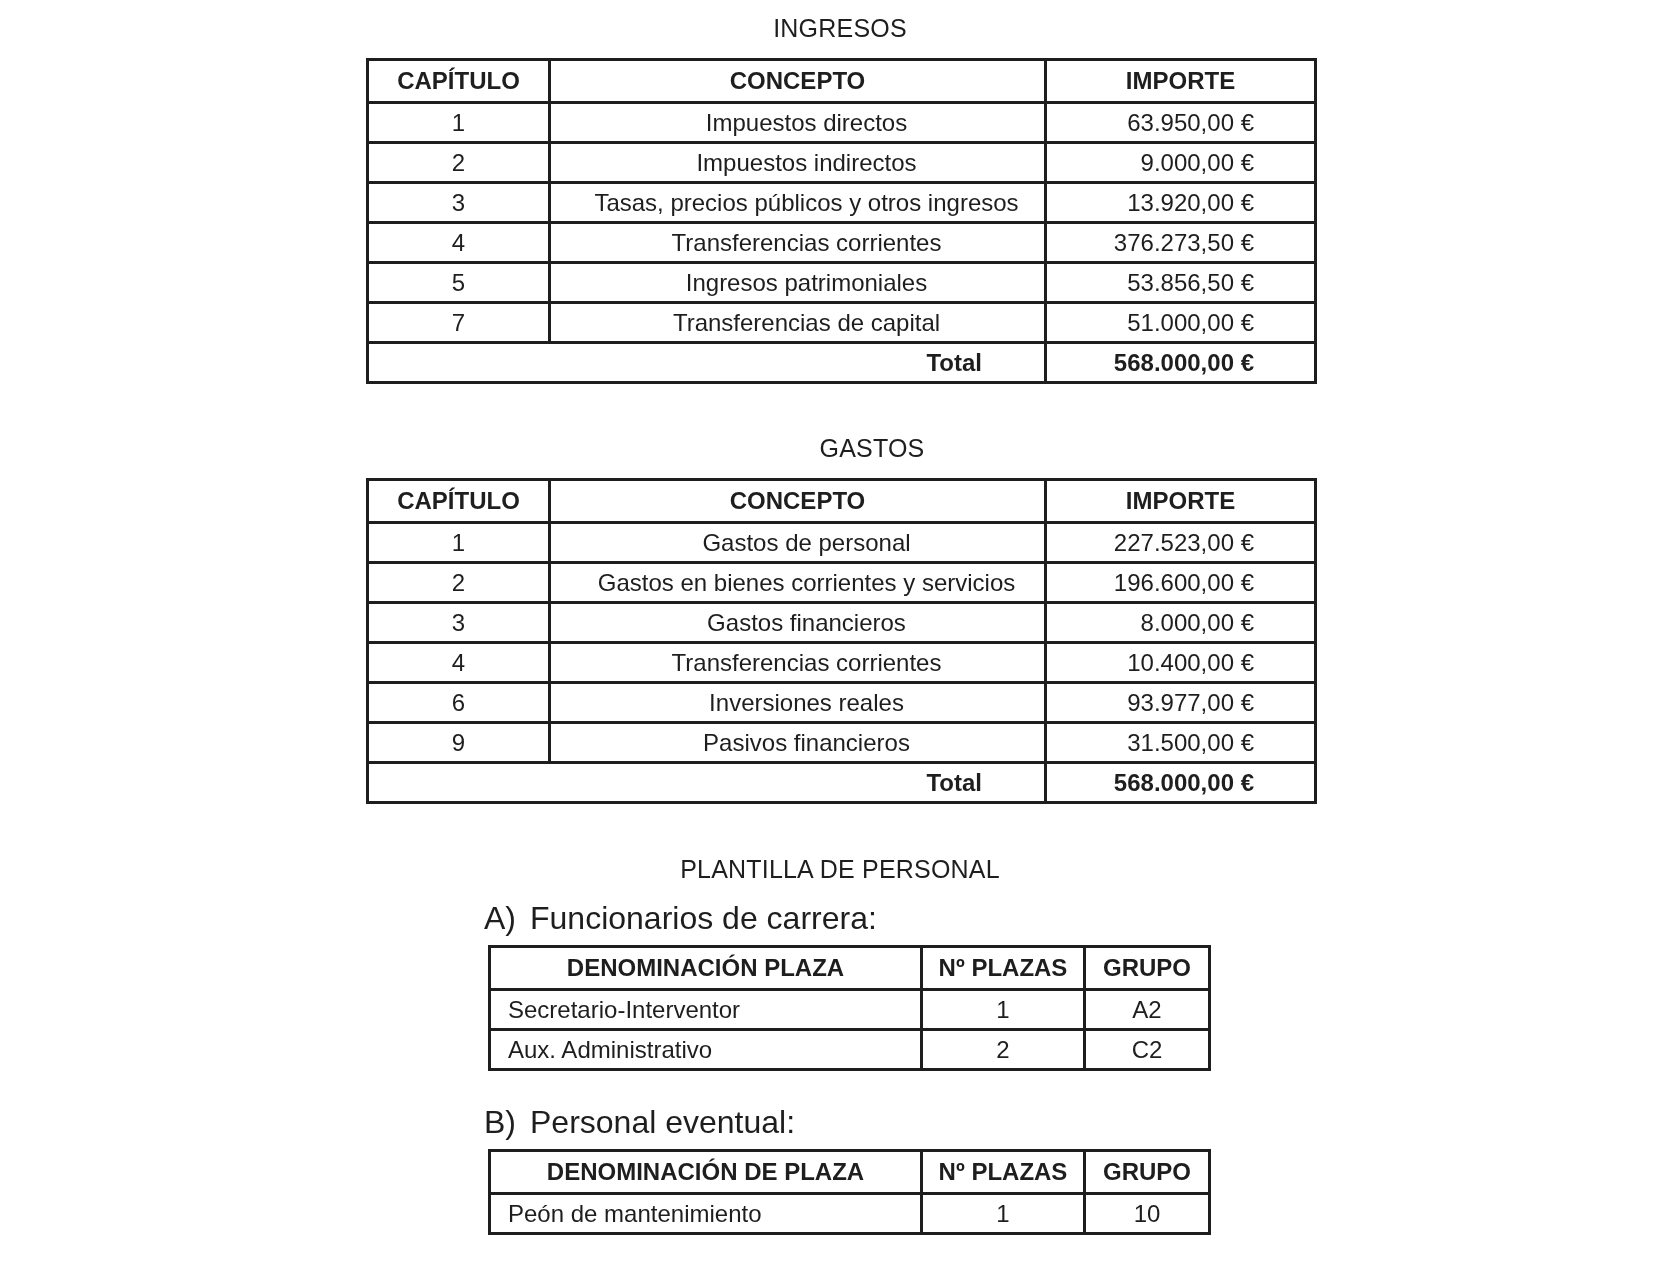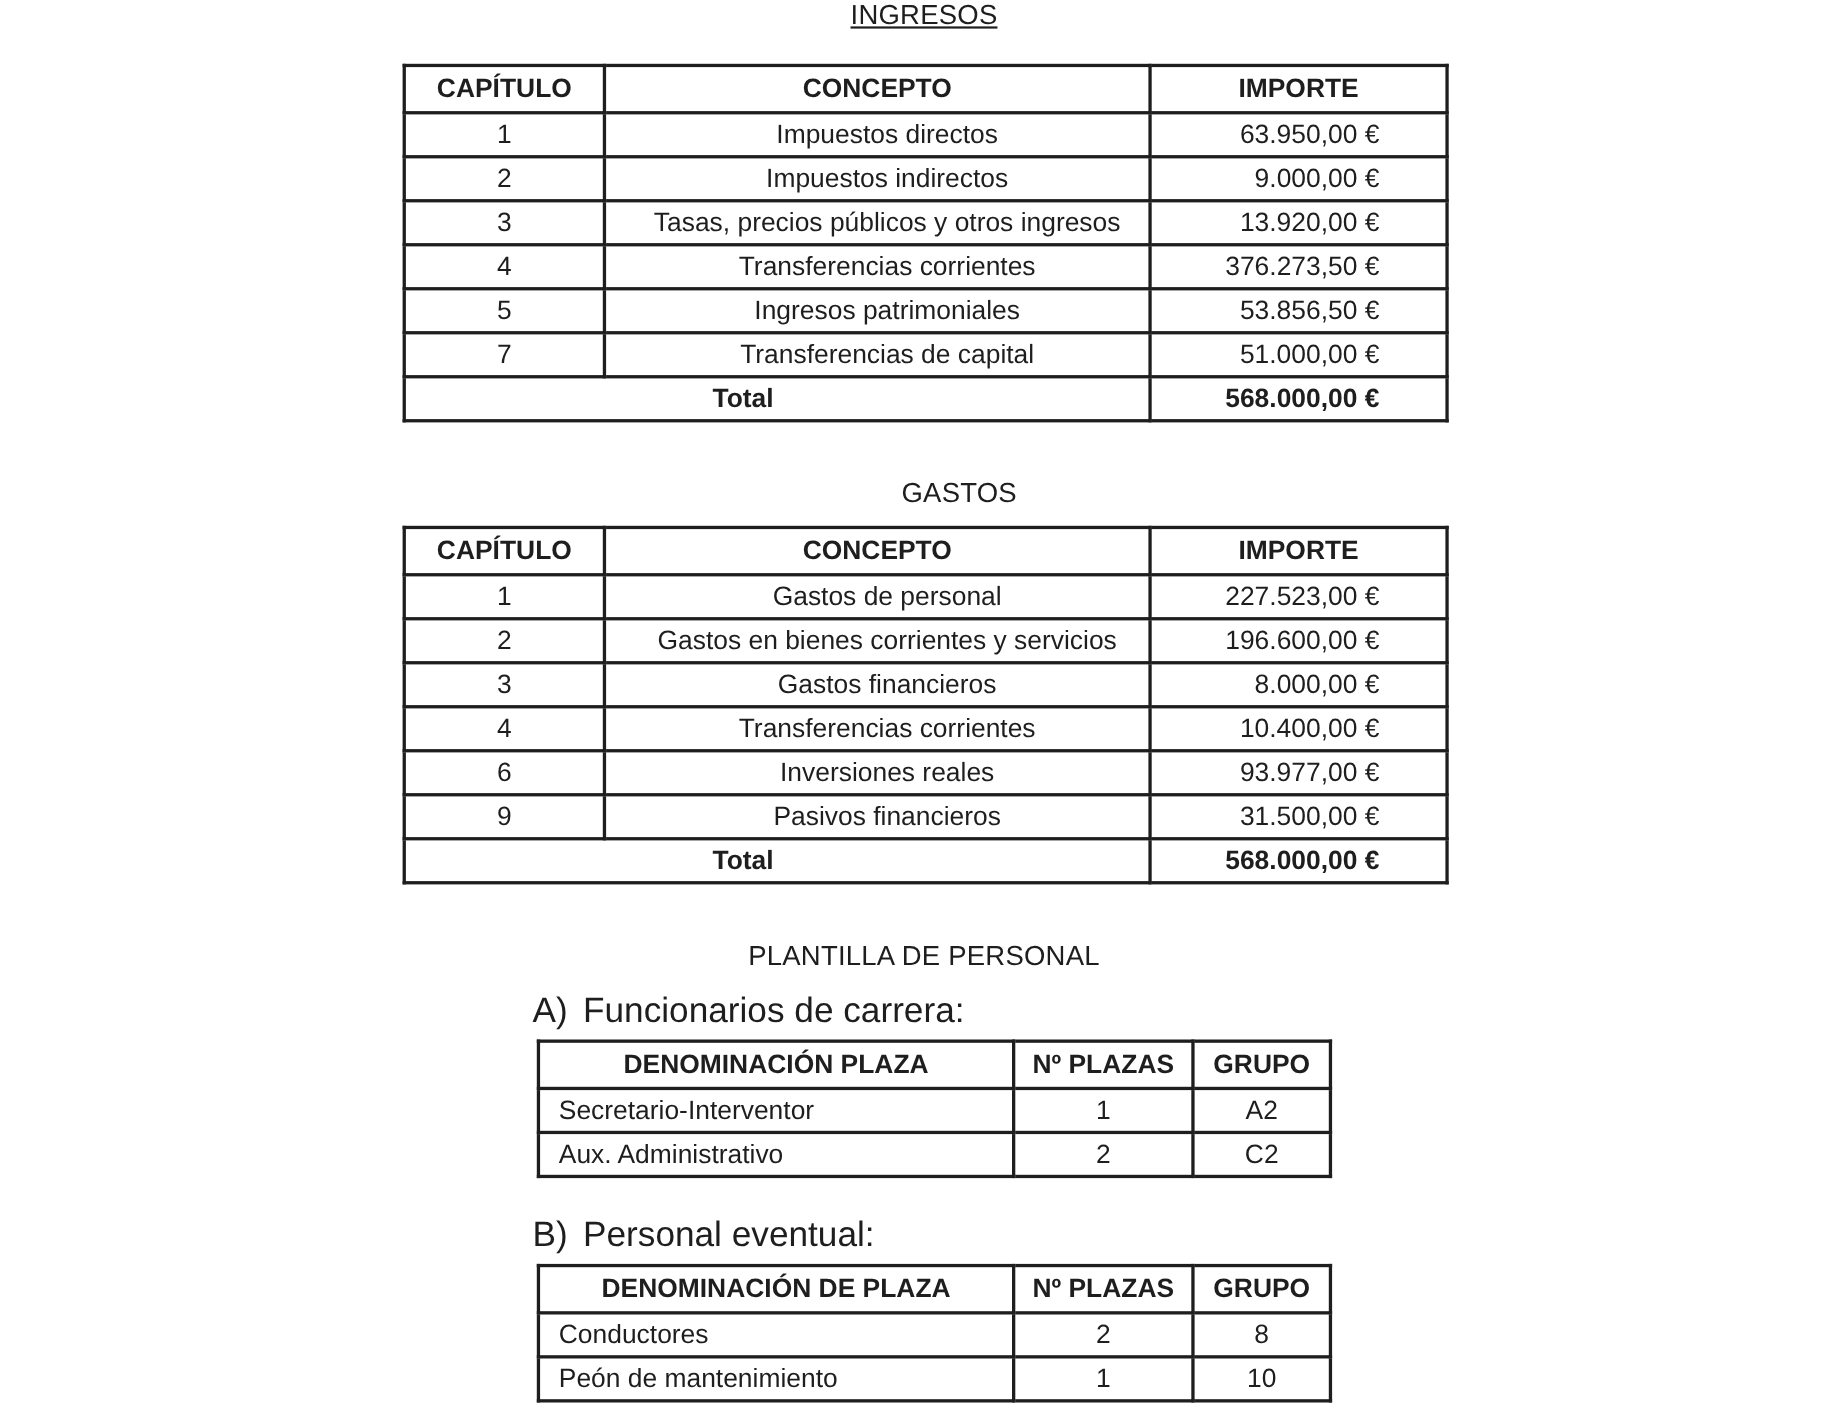--- a/index.html
+++ b/index.html
@@ -35,7 +35,7 @@
 </head>
 <body>
 
-<div class="section-title" style="top:0;text-decoration:underline;">INGRESOS</div>
+<div class="section-title" style="top:14px;">INGRESOS</div>
 
 <table class="budget" style="left:366px; top:58px; width:948px;">
   <colgroup>

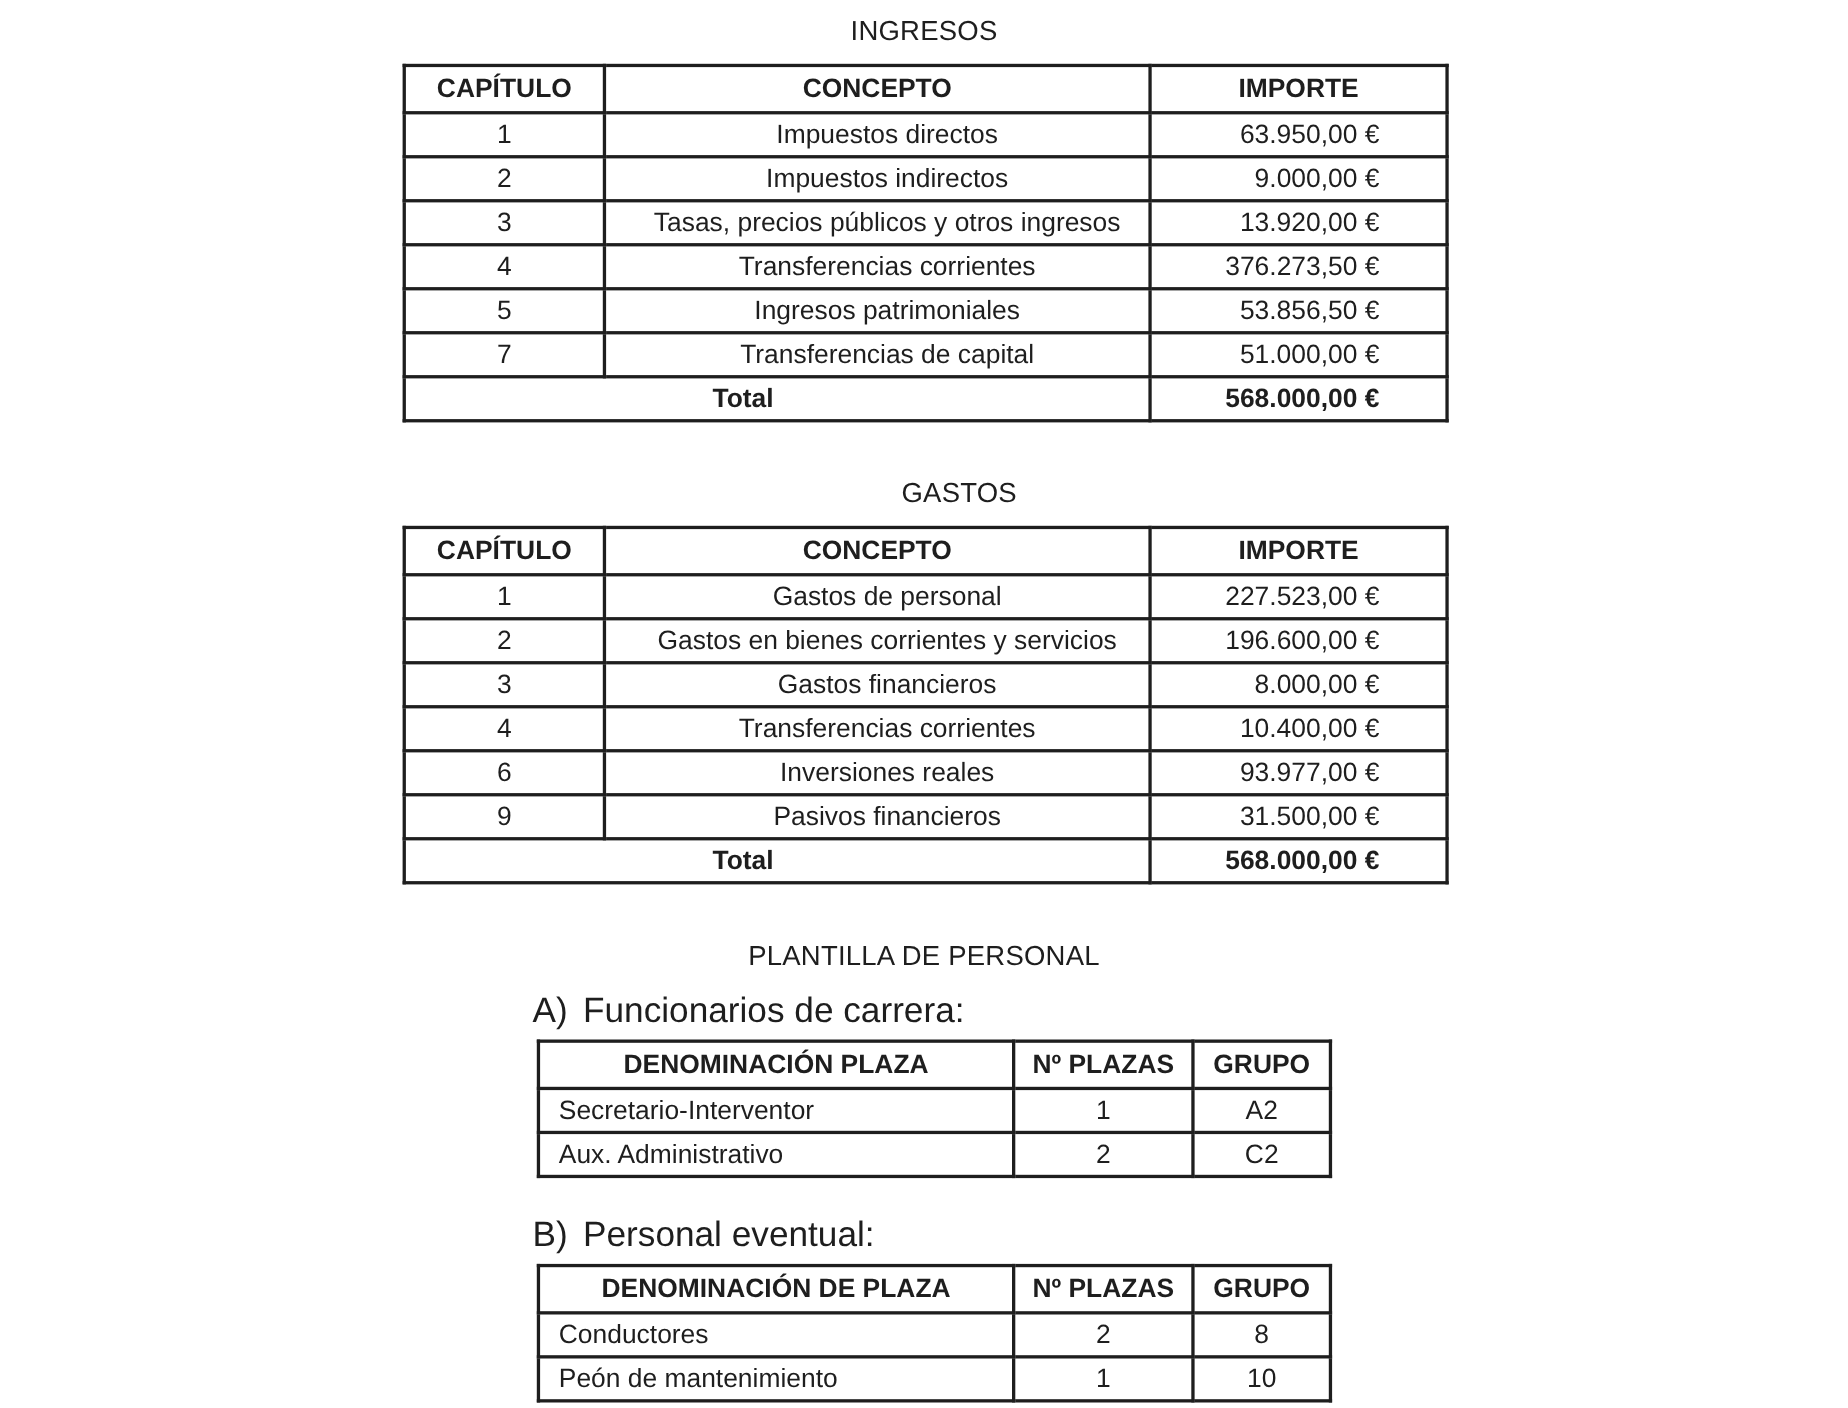--- a/index.html
+++ b/index.html
@@ -24,7 +24,7 @@
   table.budget td.con { text-align: center; padding-left: 18px; }
   table.budget td.imp { text-align: right; padding-right: 60px; }
   table.budget tr.total td { font-weight: bold; }
-  table.budget td.total-label { text-align: center; padding-right: 62px; }
+  table.budget td.total-label { text-align: right; padding-right: 62px; }
   table.staff td.den { text-align: left; padding-left: 17px; }
   table.staff td.num, table.staff td.grp { text-align: center; }
   .sub-label {

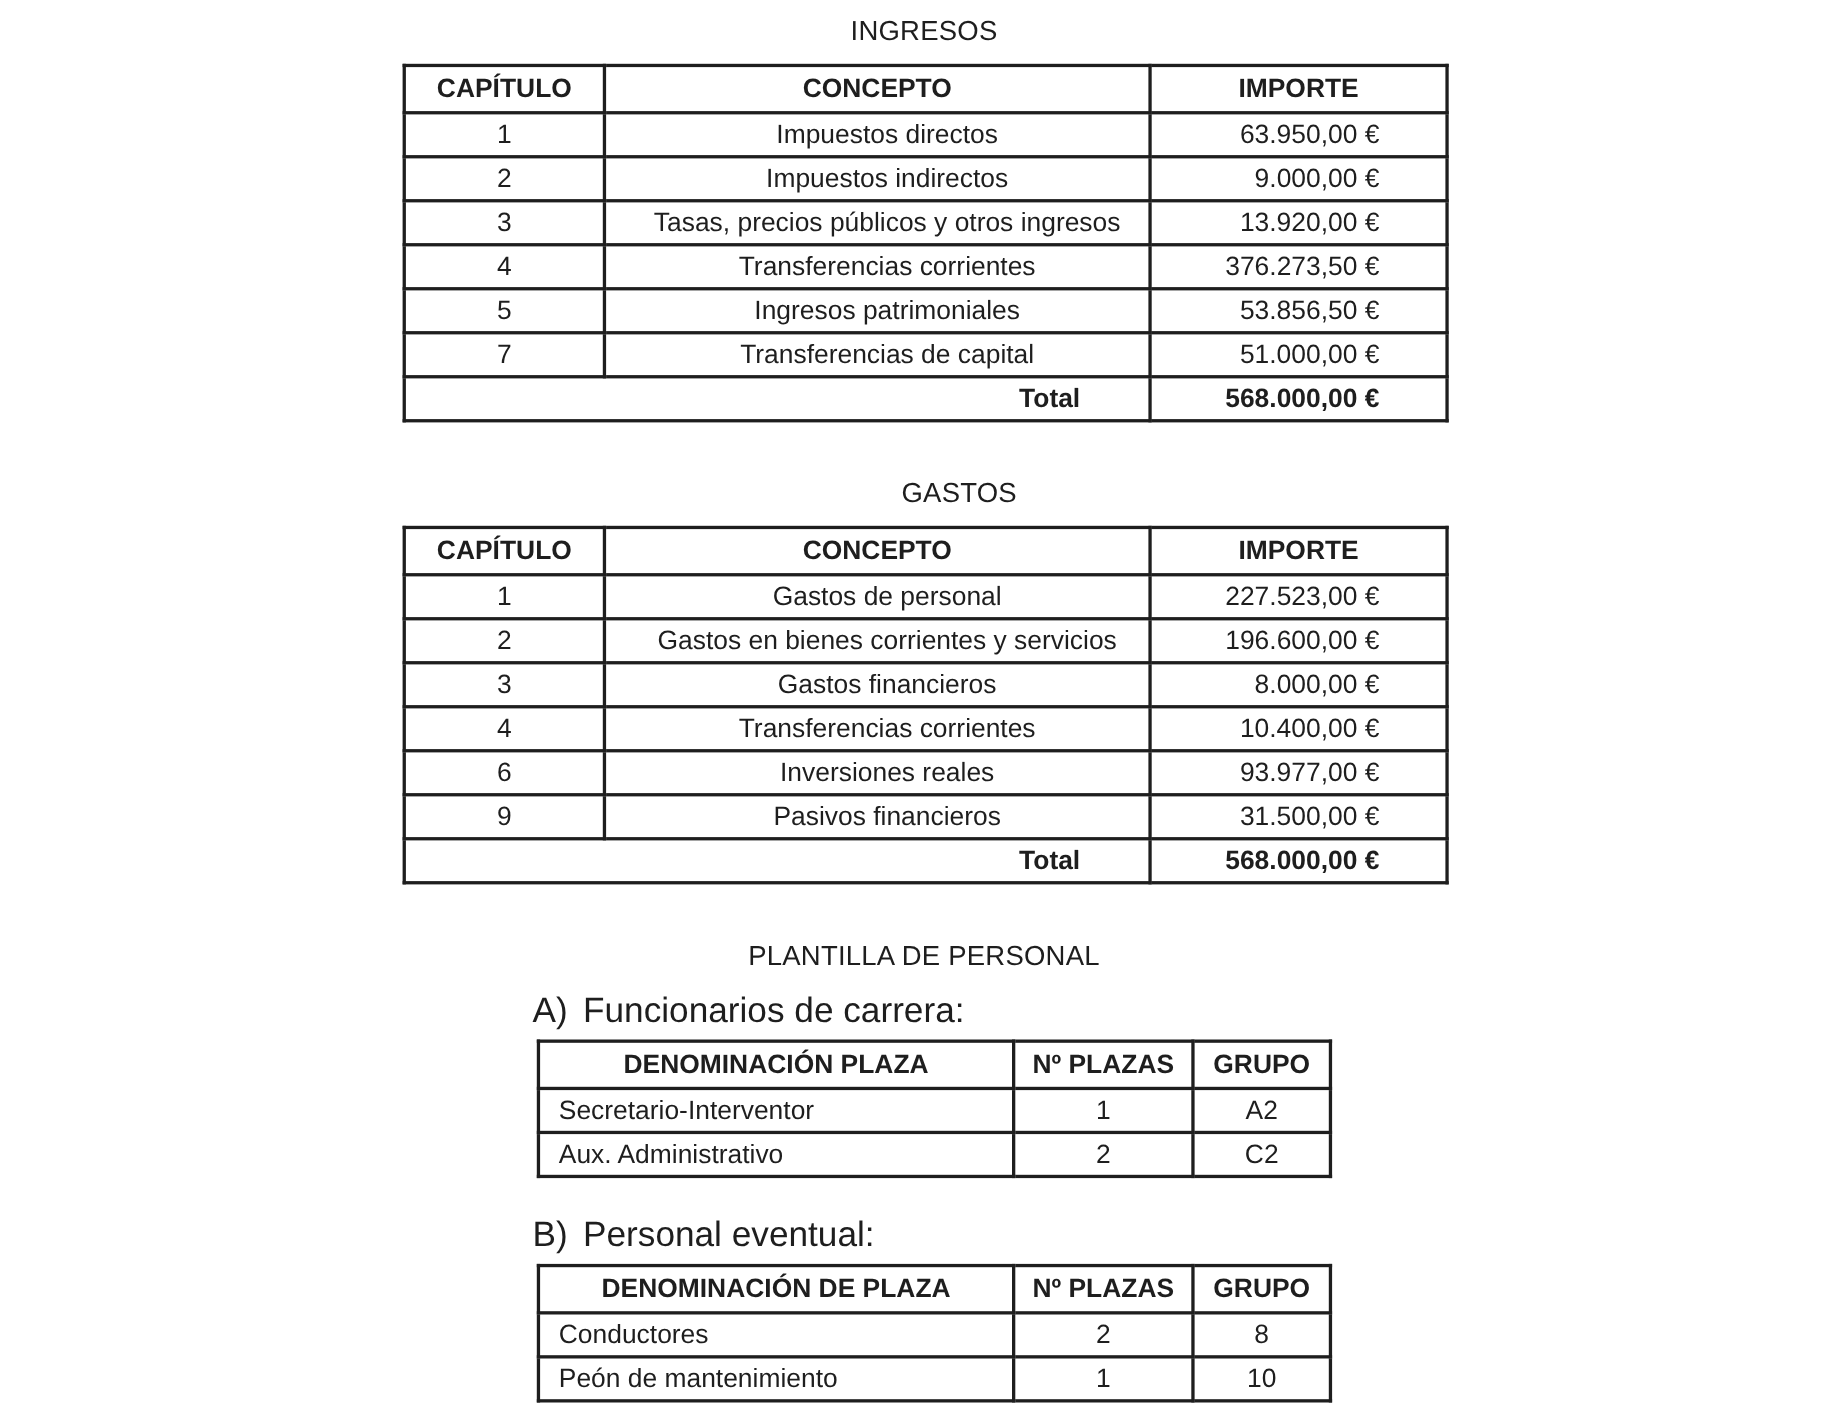--- a/index.html
+++ b/index.html
@@ -185,11 +185,6 @@
     <th>GRUPO</th>
   </tr>
   <tr>
-    <td class="den">Conductores</td>
-    <td class="num">2</td>
-    <td class="grp">8</td>
-  </tr>
-  <tr>
     <td class="den">Peón de mantenimiento</td>
     <td class="num">1</td>
     <td class="grp">10</td>

